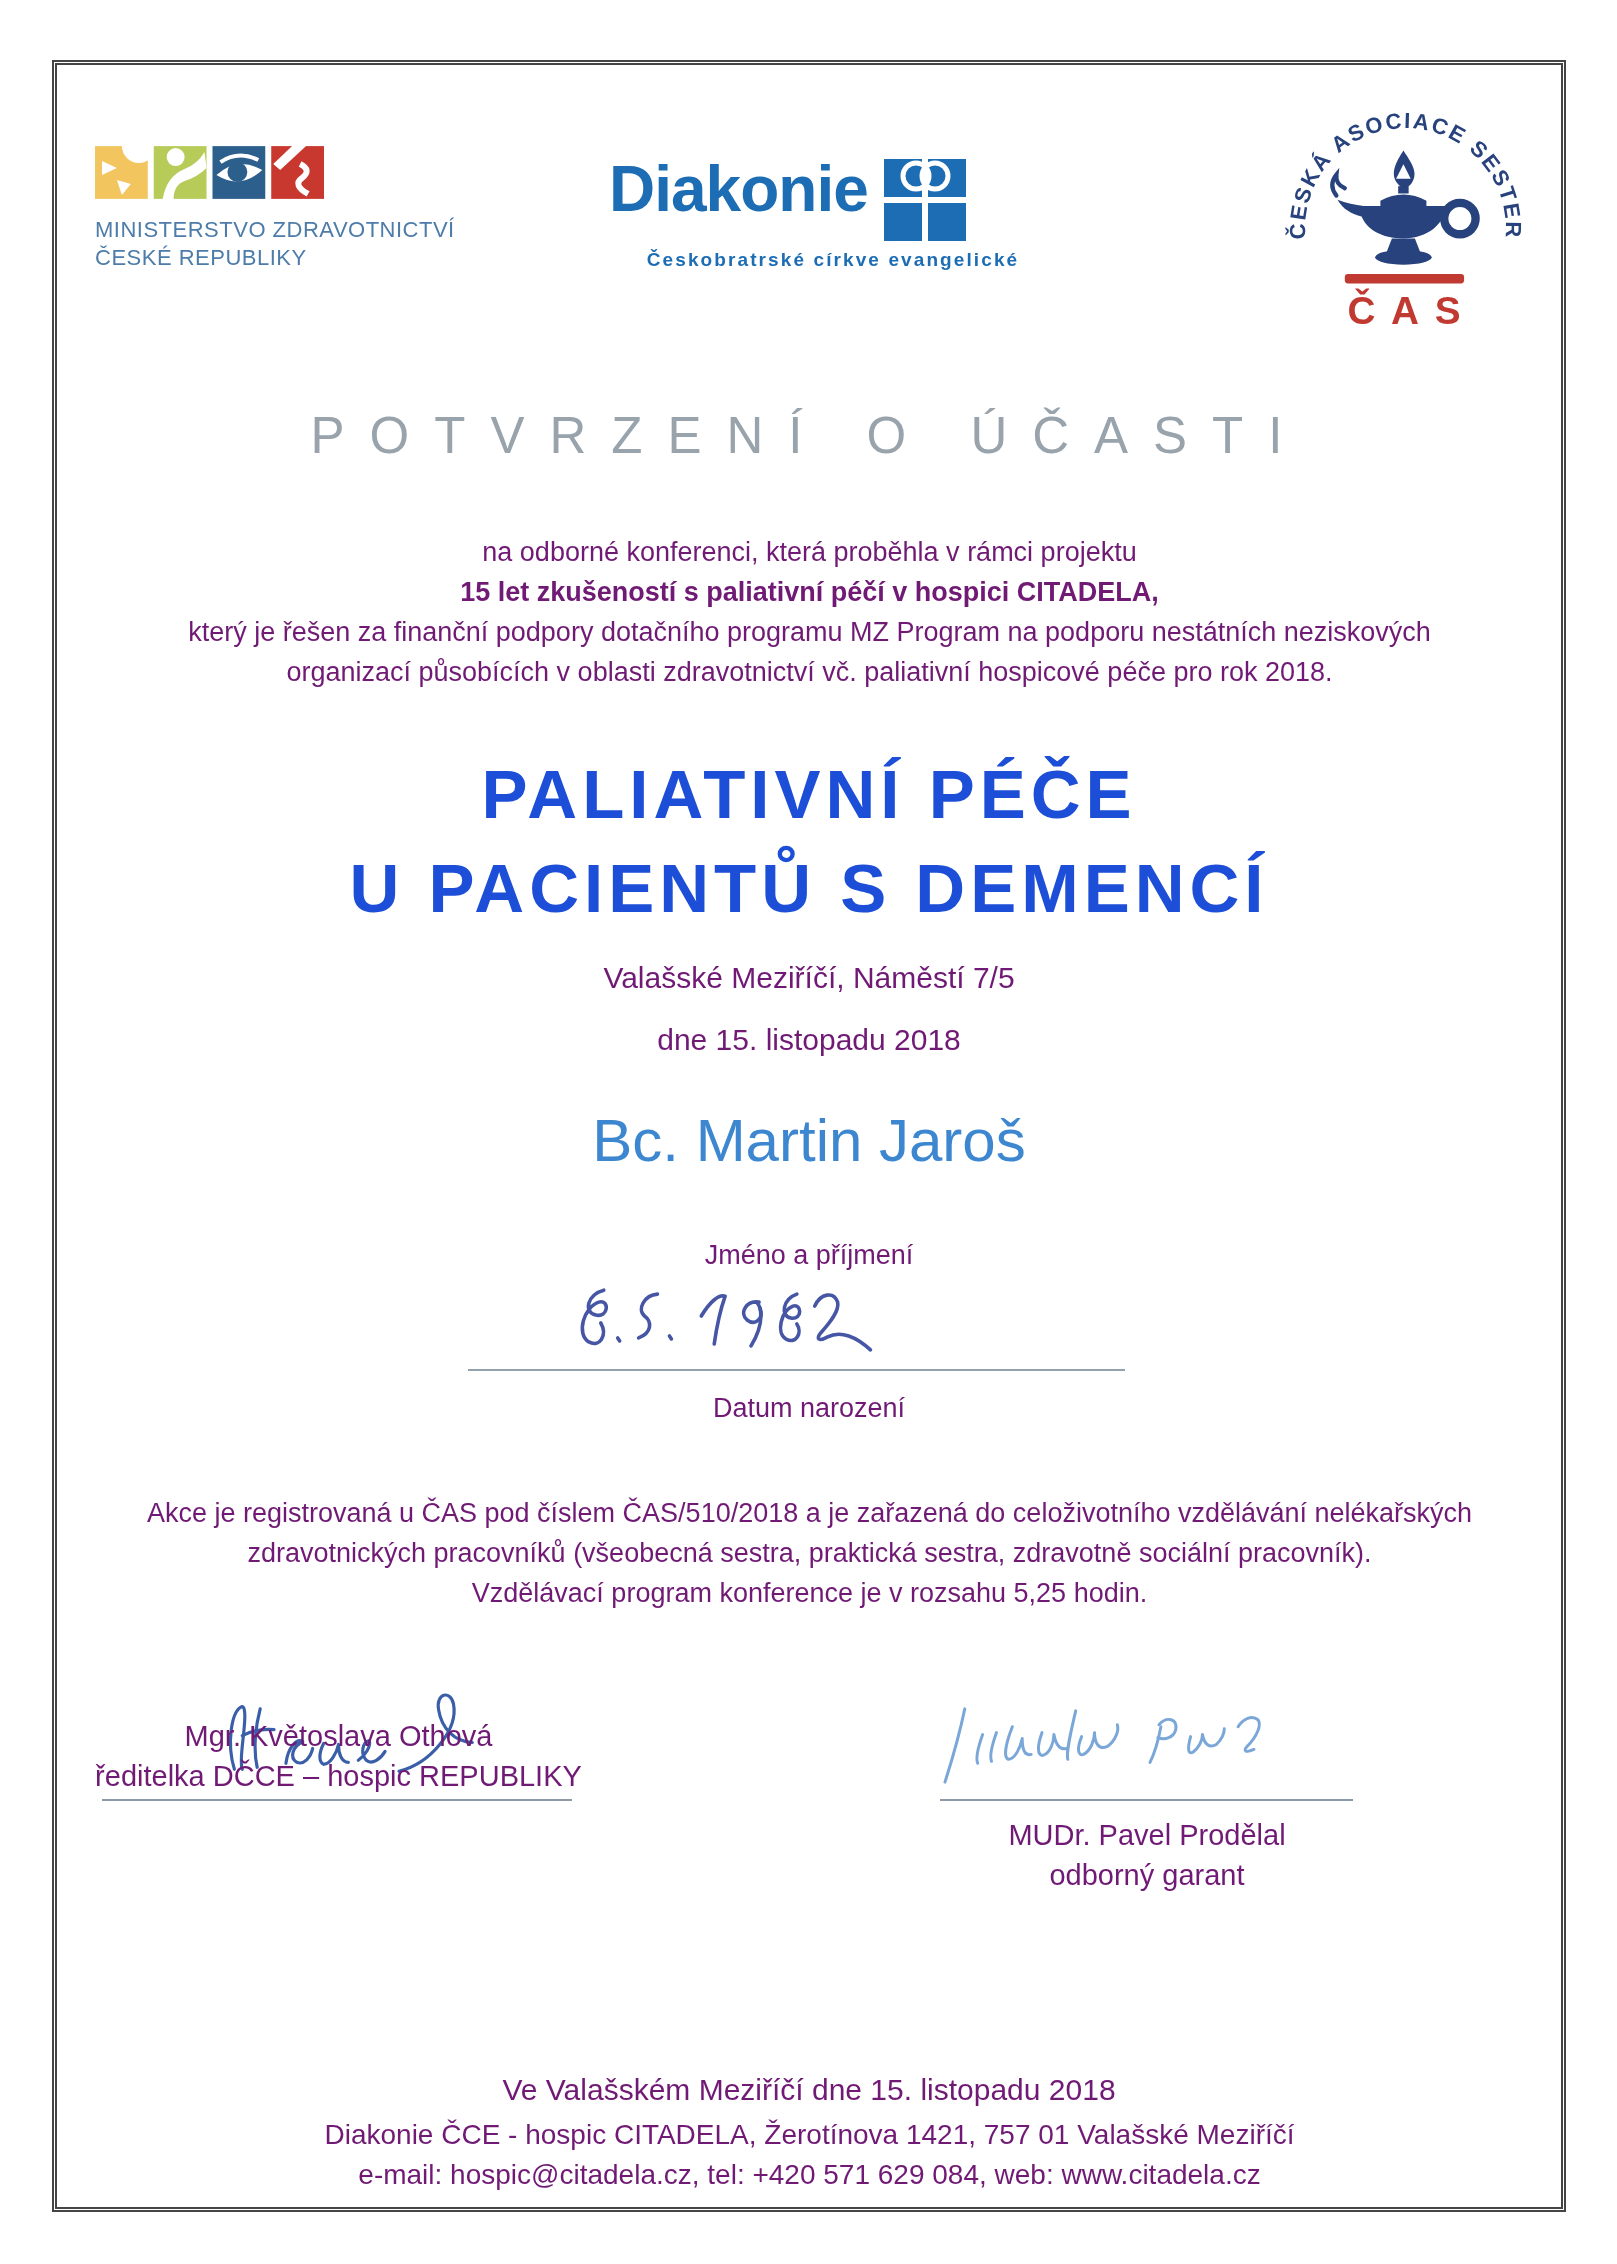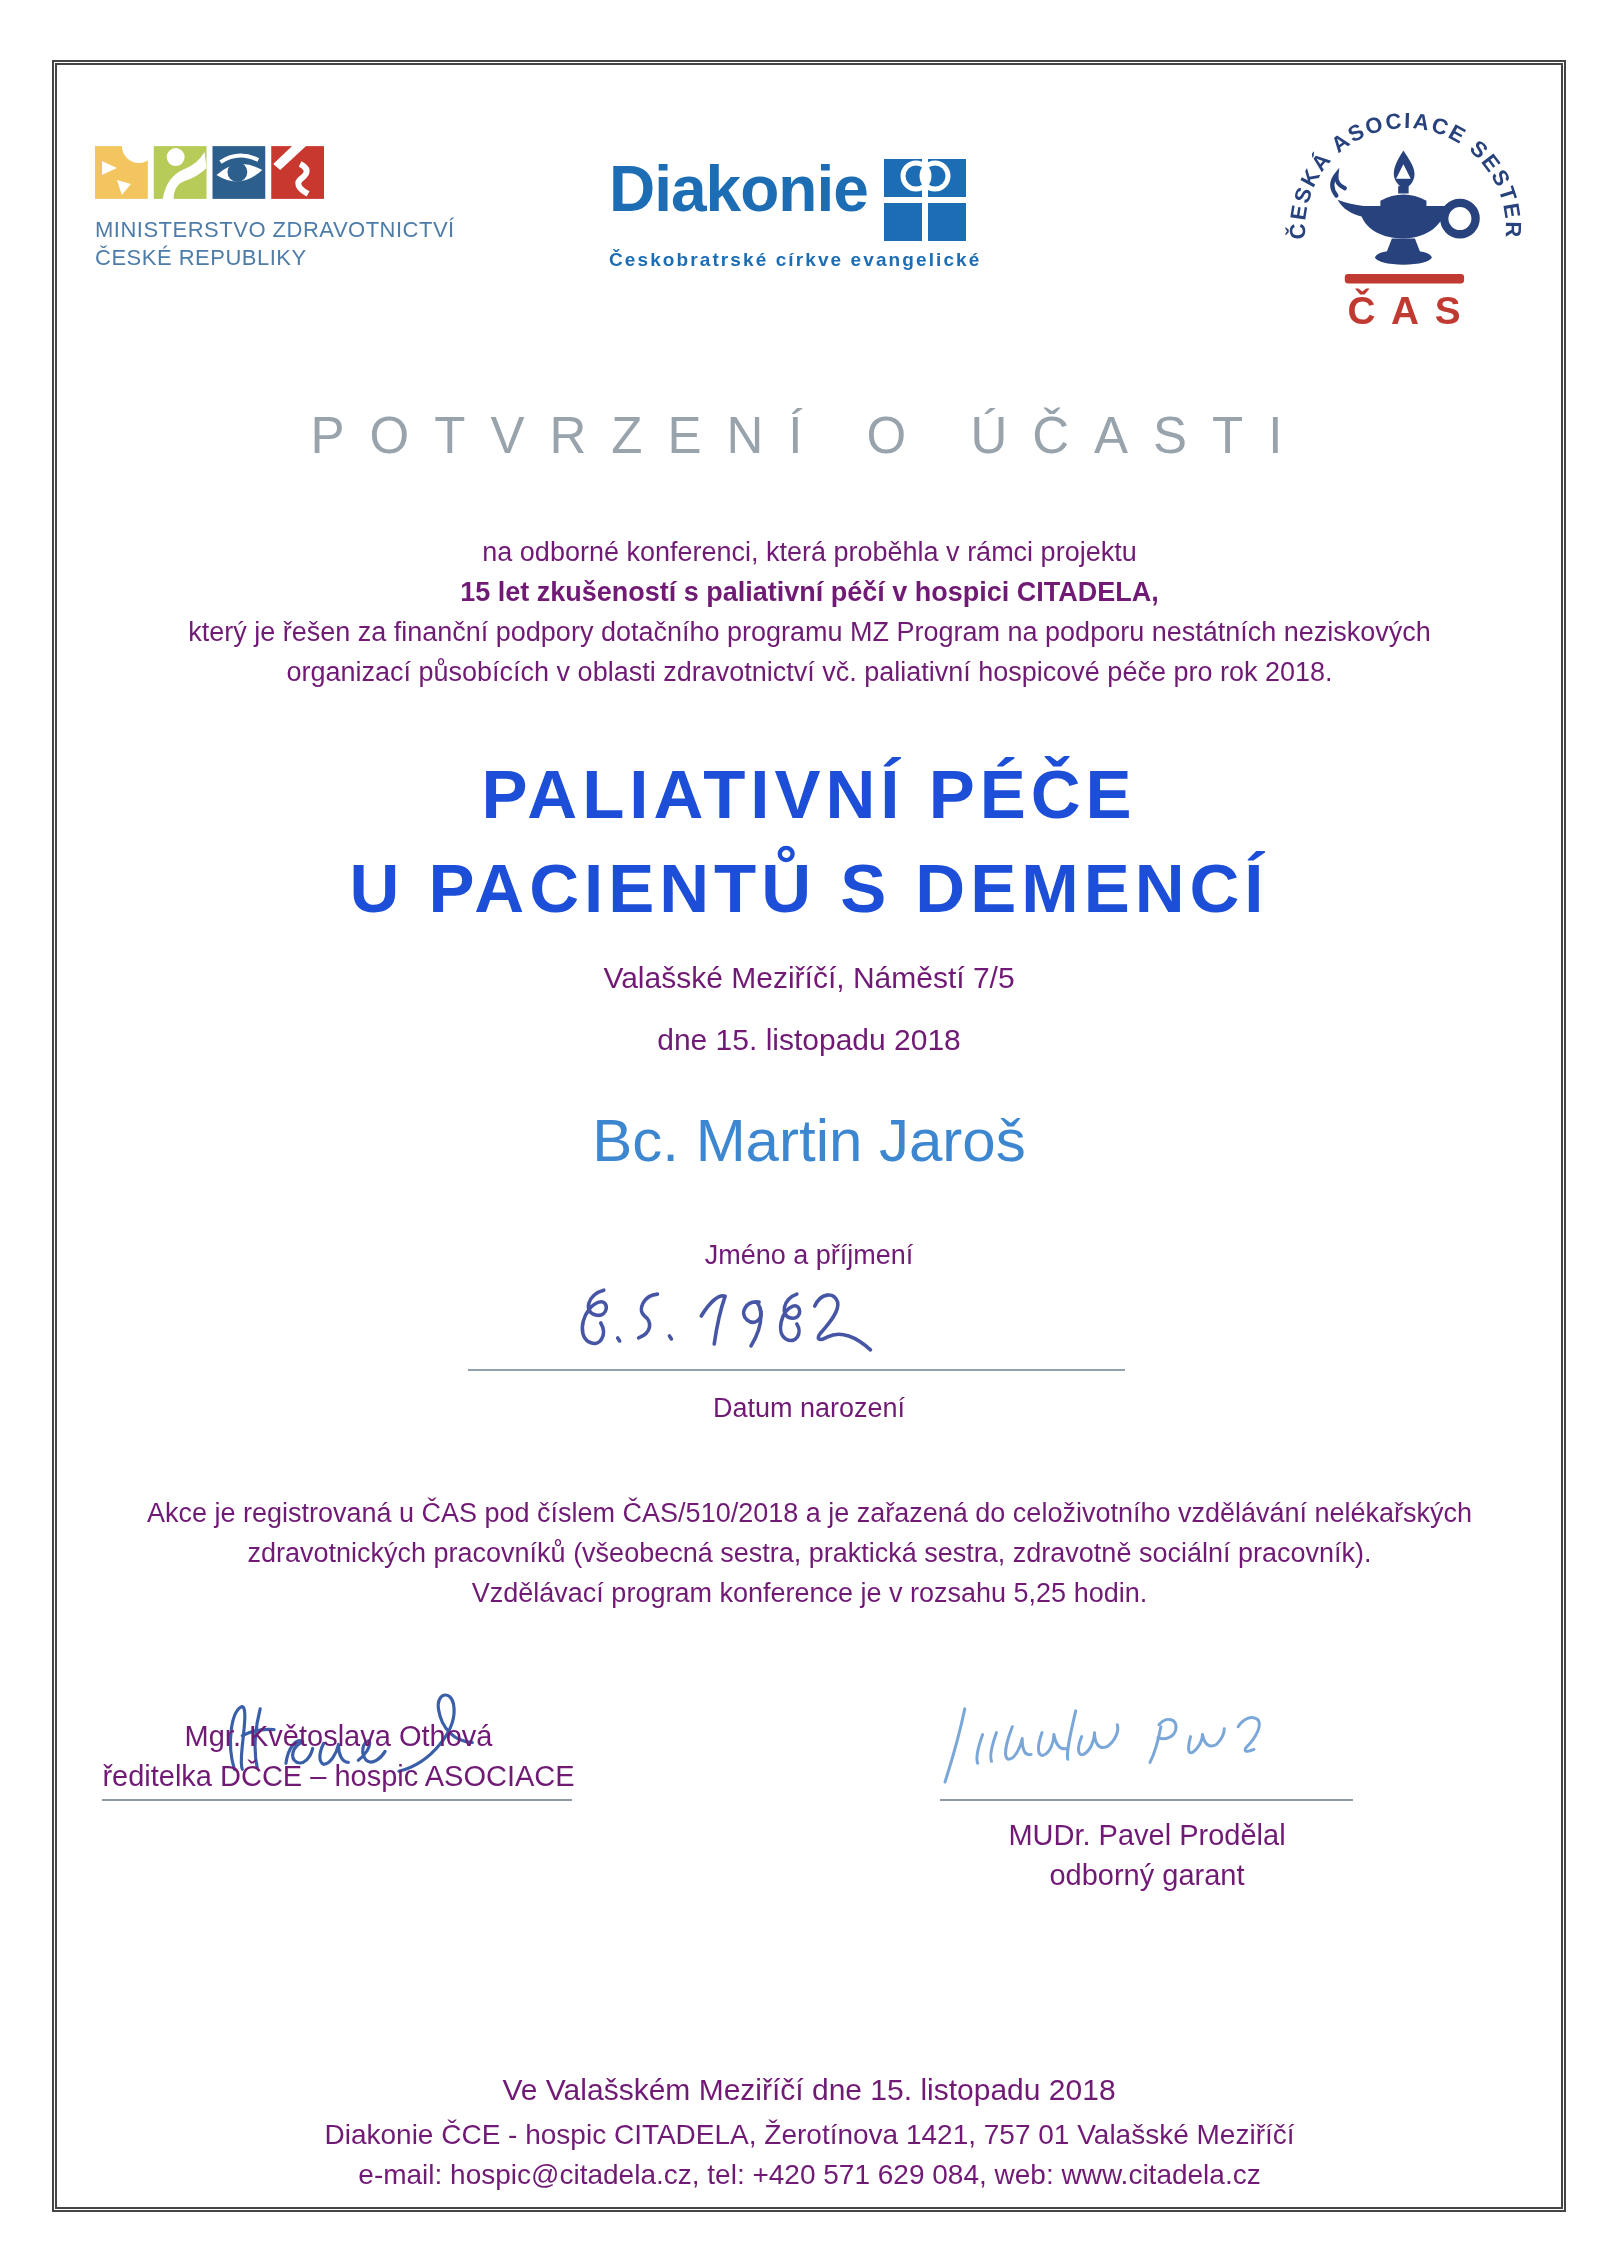--- a/index.html
+++ b/index.html
@@ -21,7 +21,7 @@
   .diakonie { left:609px; top:157px; width:448px; }
   .diakonie-row { display:flex; align-items:flex-start; gap:14px; }
   .diakonie-word { color:#1d6db4; font-size:64px; font-weight:bold; letter-spacing:-1px; line-height:64px; }
-  .diakonie-sub { color:#1d6db4; font-size:19px; font-weight:bold; letter-spacing:2.1px; margin-top:6px; }
+  .diakonie-sub { color:#1d6db4; font-size:19px; font-weight:bold; letter-spacing:2.1px; margin-top:6px;text-align:center; }
   .cas-logo { left:1277px; top:92px; width:257px; height:249px; }
 
   

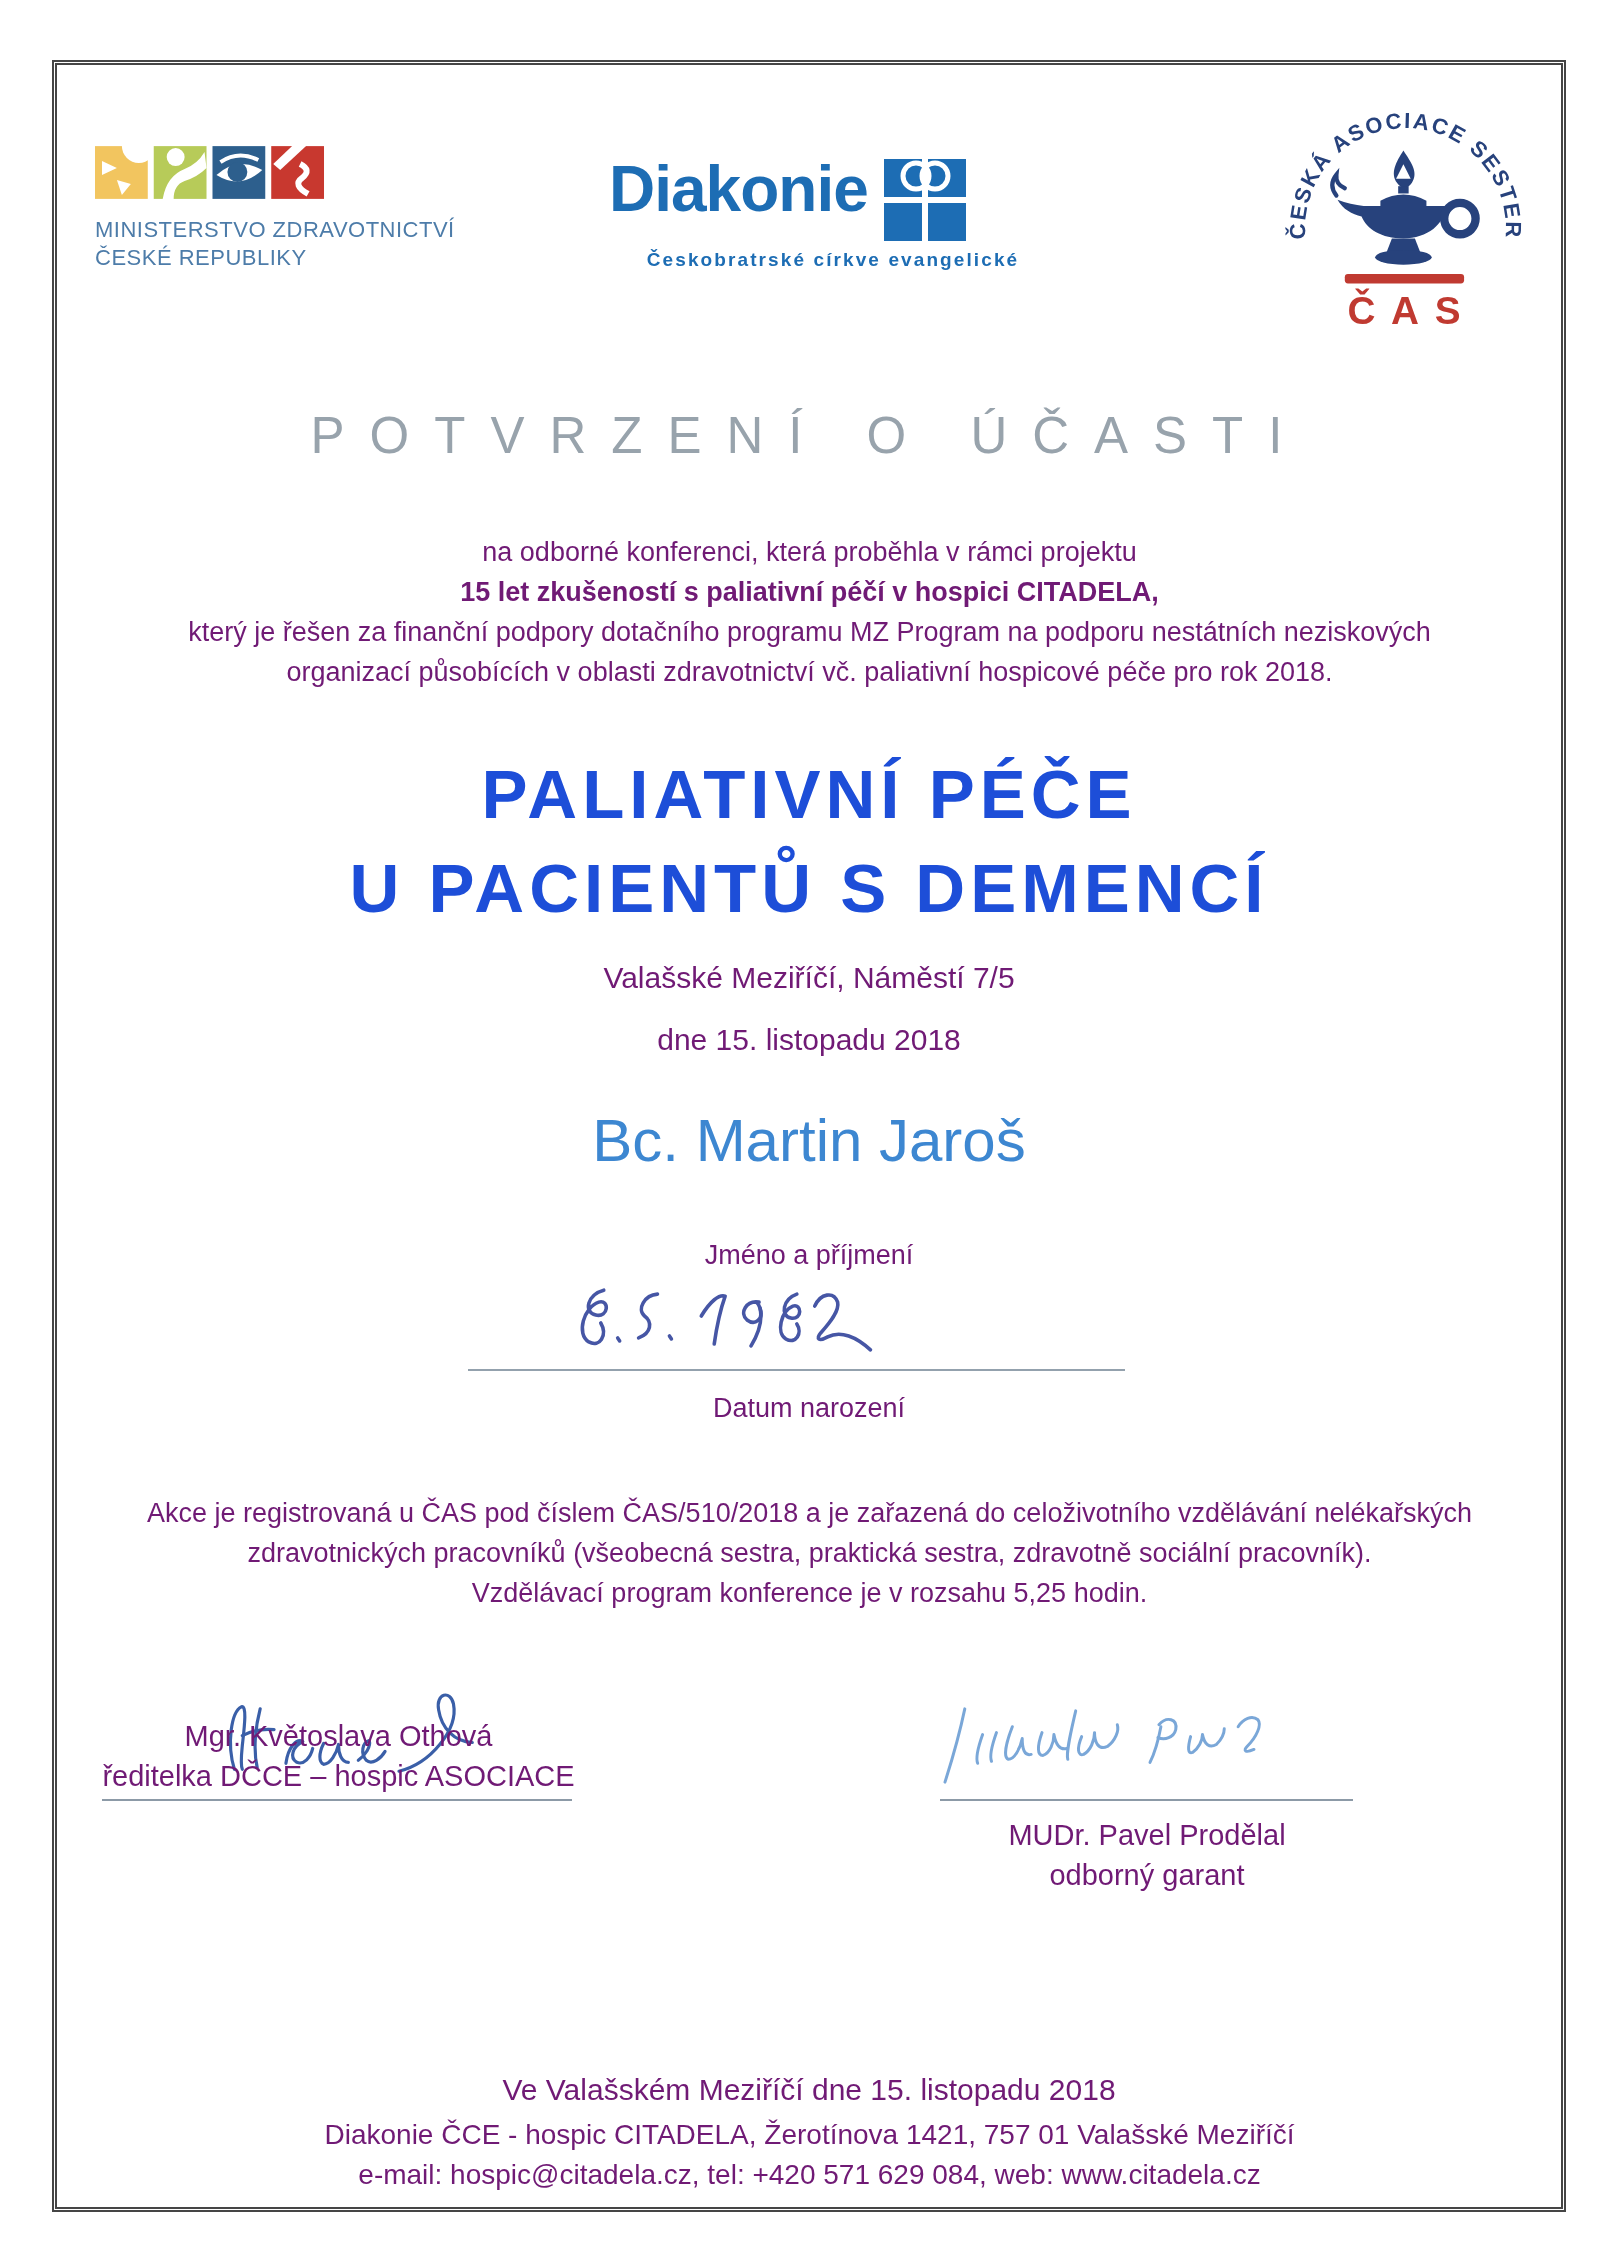--- a/index.html
+++ b/index.html
@@ -215,7 +215,7 @@
 
   <div class="abs center gray sig-col-left">
     <div>Mgr. Květoslava Othová</div>
-    <div>ředitelka DČCE – hospic ASOCIACE</div>
+    <div>ředitelka DČCE – hospic REPUBLIKY</div>
   </div>
   <div class="abs center gray sig-col-right">
     <div>MUDr. Pavel Prodělal</div>

